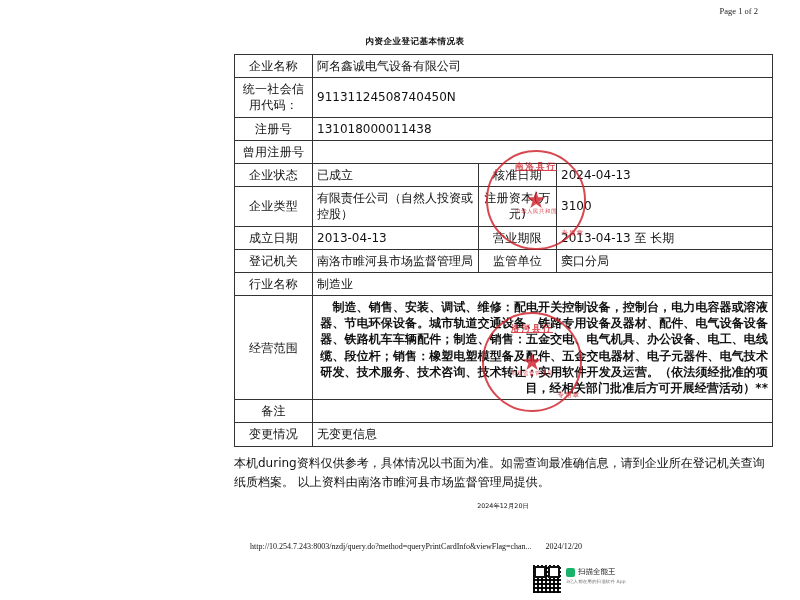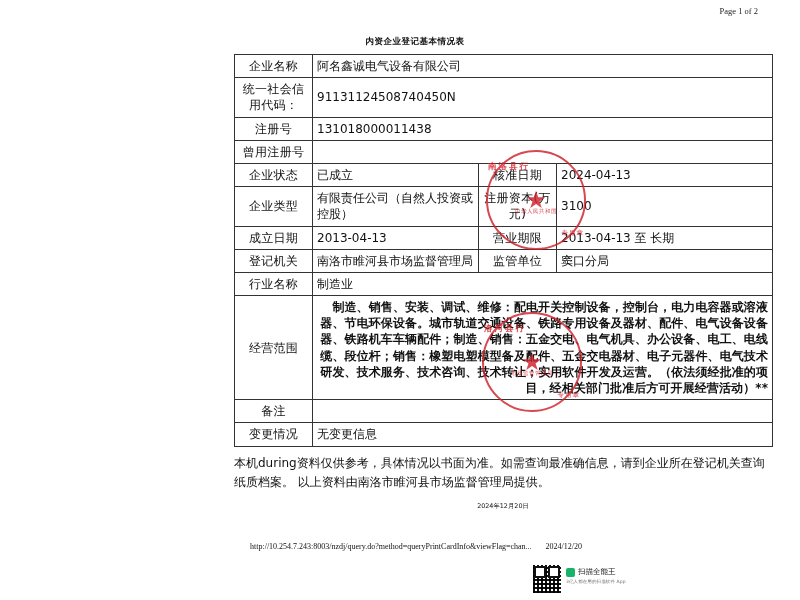--- a/index.html
+++ b/index.html
@@ -126,10 +126,11 @@
     position: absolute;
     width: 100%;
     top: 9px;
-    text-align: left;
+    text-align: center;
     font-size: 8.5px;
     letter-spacing: 2px;
     font-weight: bold;
+    text-decoration: underline;
   }
   .seal-bottom-text {
     position: absolute;

